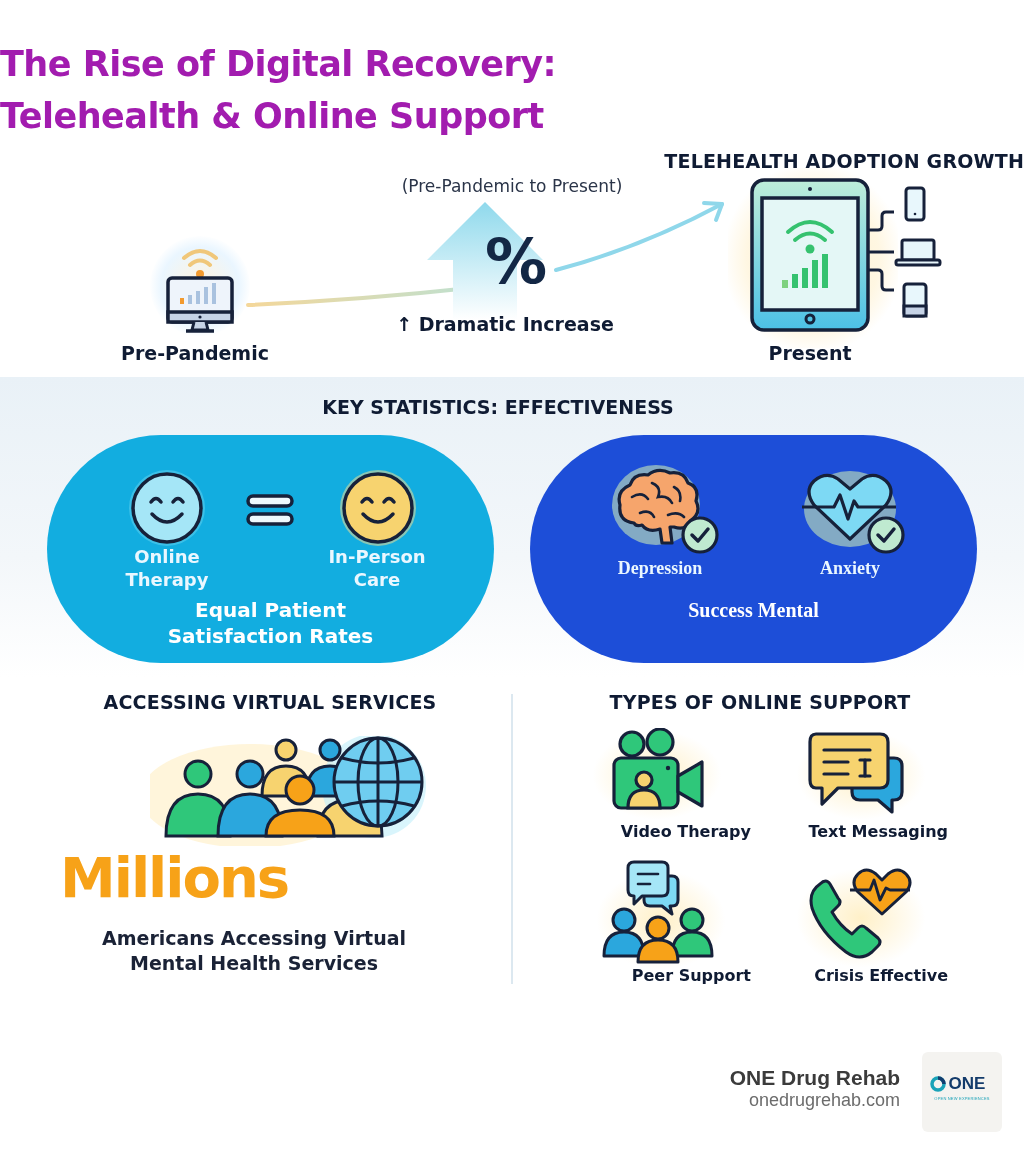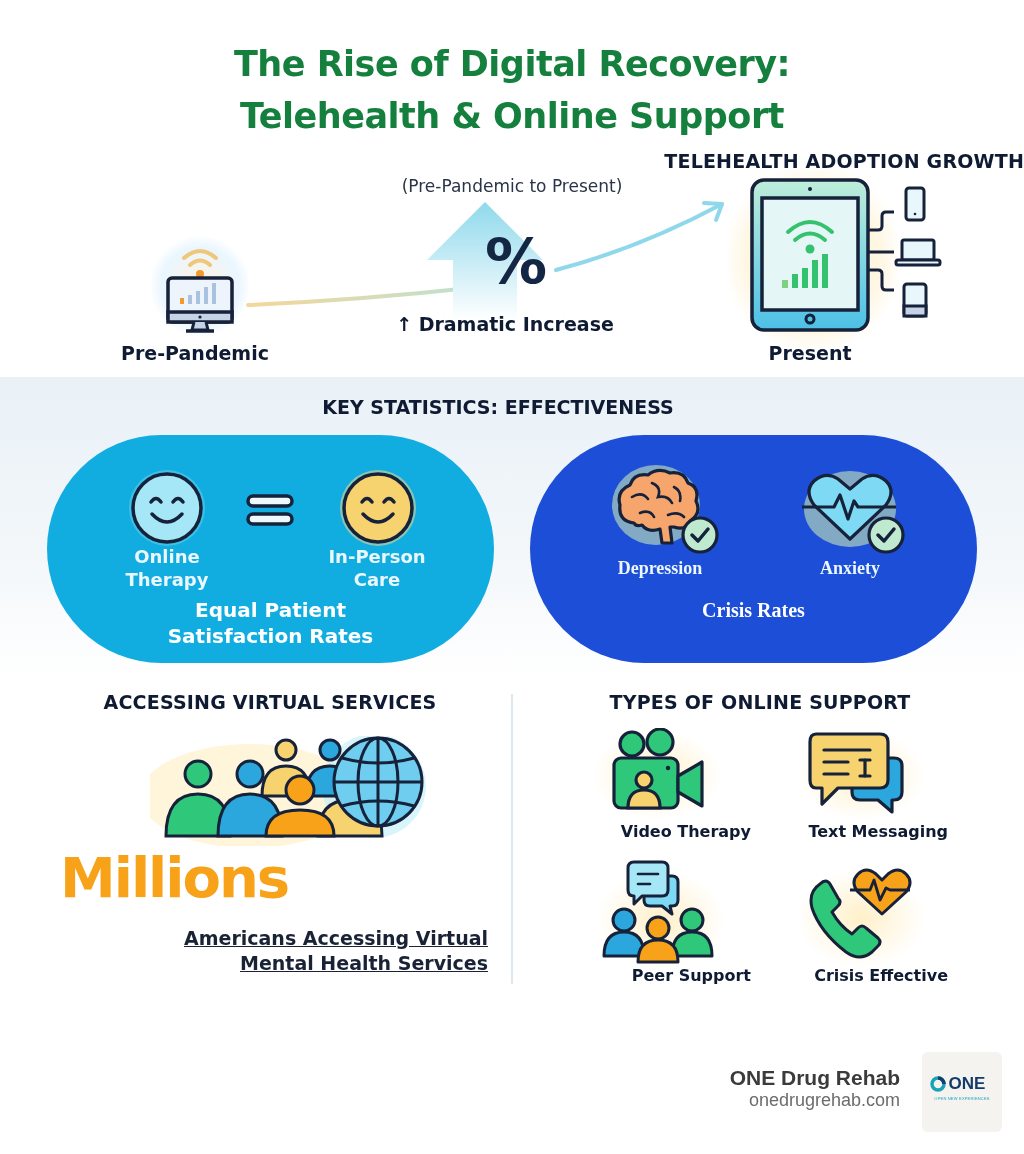--- a/index.html
+++ b/index.html
@@ -7,7 +7,7 @@
   body { font-family: "DejaVu Sans", "Liberation Sans", sans-serif; color: #0f1b33; position: relative; }
   .abs { position: absolute; }
 
-  .title { left: 0; width: 1024px; top: 38px; font-size: 35px; font-weight: 700; line-height: 52px; letter-spacing: -0.5px; color: #15803d; text-align: center; }
+  .title { left: 0; width: 1024px; top: 38px; font-size: 35px; font-weight: 700; line-height: 52px; letter-spacing: -0.5px; color: #a21caf; text-align: left; }
 
   .adopt-head { left: 0; width: 1024px; top: 150px; font-size: 19px; font-weight: 700; text-align: right; letter-spacing: 0.2px; }
   .adopt-sub { left: 0; width: 1024px; top: 176px; font-size: 17px; text-align: center; color: #2a3448; }

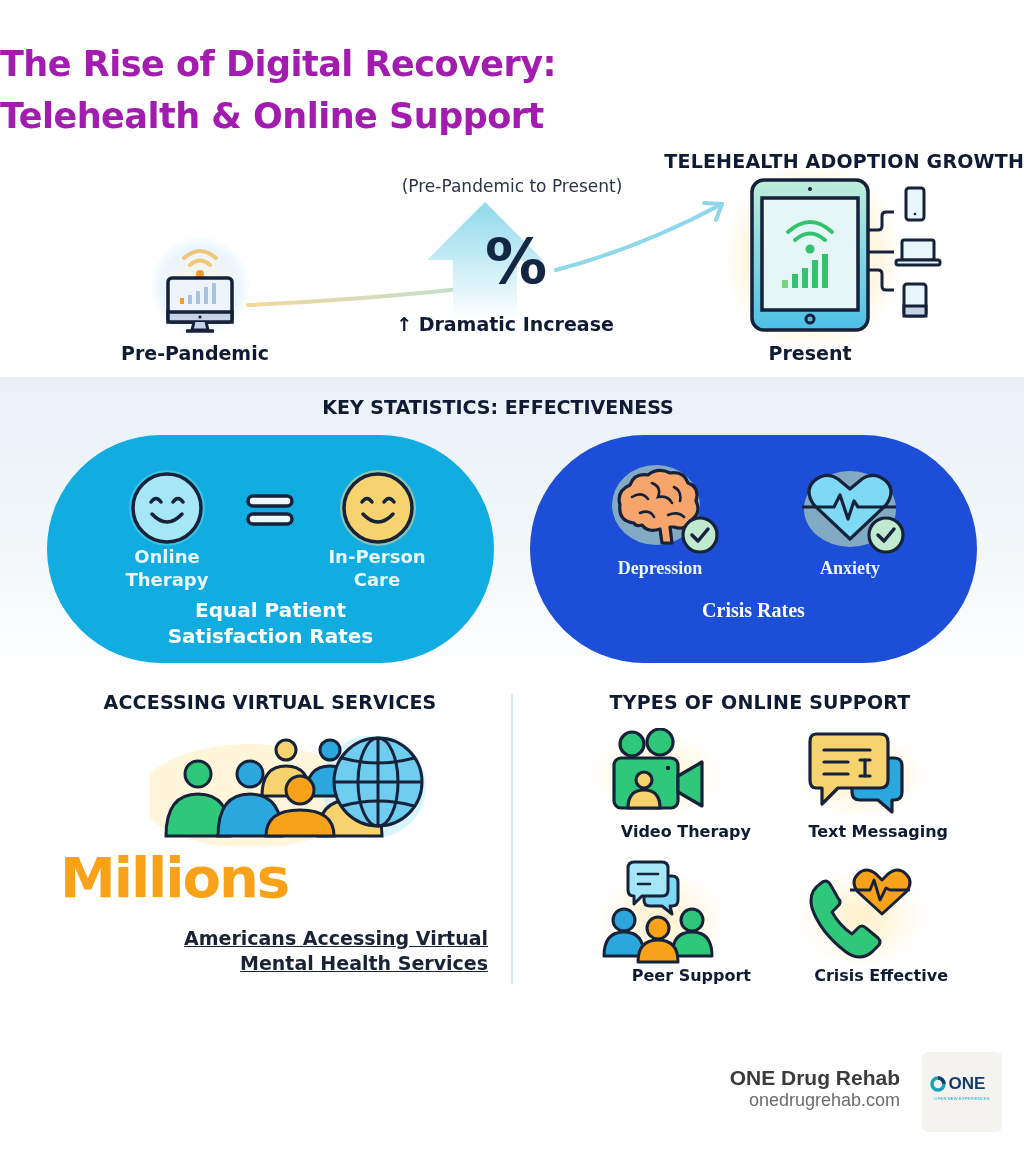--- a/index.html
+++ b/index.html
@@ -183,7 +183,7 @@
   <div class="abs pill-text" style="left:60px;top:122px;width:140px;">Depression</div>
   <div class="abs pill-text" style="left:250px;top:122px;width:140px;">Anxiety</div>
   <div class="abs pill-title" style="left:0;top:162px;width:447px;">
-    <div>Crisis Rates</div>
+    <div>Success Mental</div>
   </div>
 </div>
 

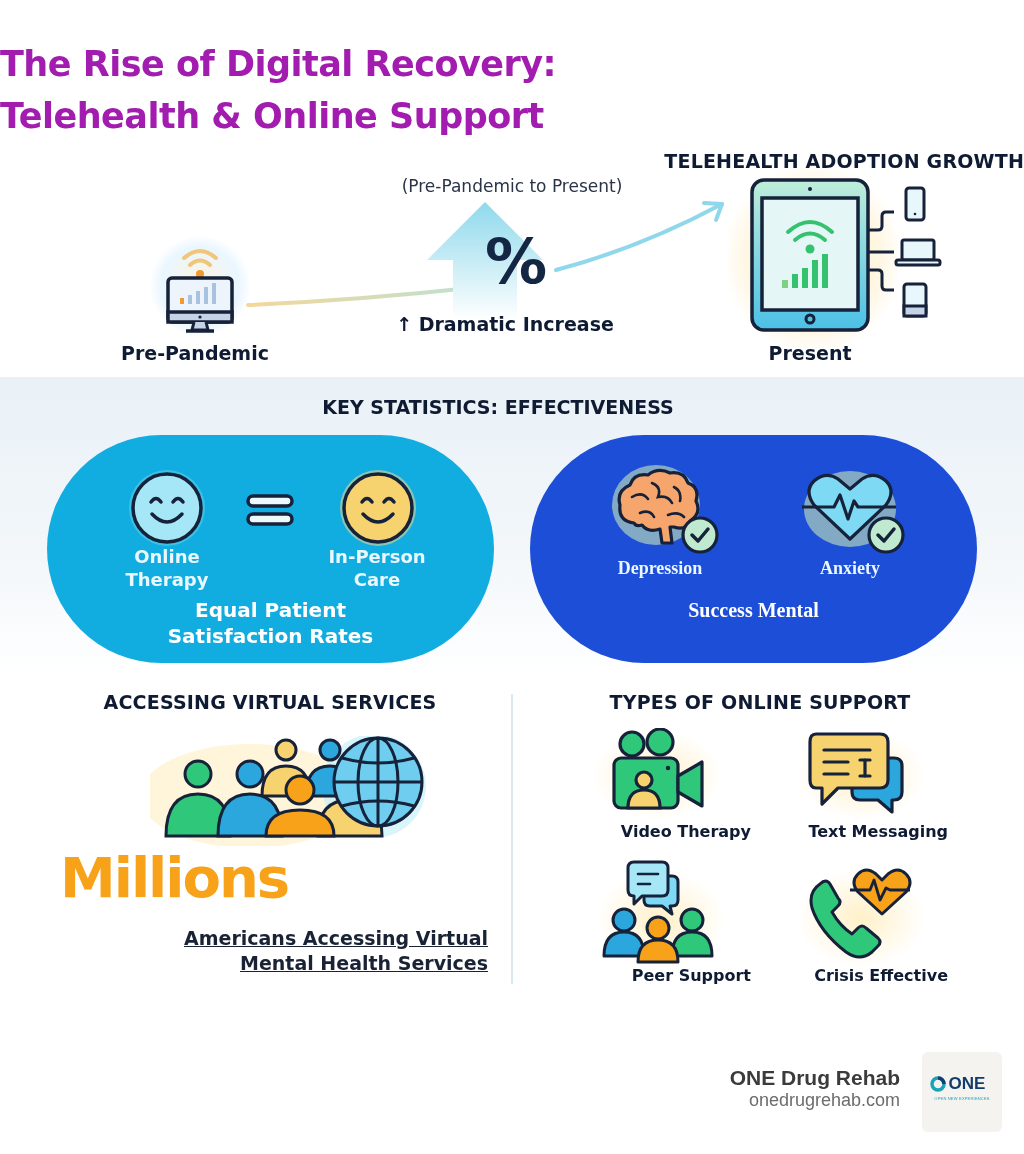--- a/index.html
+++ b/index.html
@@ -26,7 +26,7 @@
   .sec-head { font-size: 19px; font-weight: 700; letter-spacing: 0.2px; }
   .divider { left: 511px; top: 694px; width: 2px; height: 290px; background: #dce8f0; }
   .millions { left: 60px; width: 420px; top: 830px; font-size: 56px; font-weight: 700; color: #f7a218; text-align: left; letter-spacing: -2px; line-height: 96px; }
-  .millions-sub { left: 68px; width: 420px; top: 926px; font-size: 19px; font-weight: 700; text-align: right; line-height: 25px; color: #1a2236; text-decoration: underline; }
+  .millions-sub { left: 44px; width: 420px; top: 926px; font-size: 19px; font-weight: 700; text-align: center; line-height: 25px; color: #1a2236; }
 
   .support-label { font-size: 16px; font-weight: 700; color: #0f1b33; text-align: right; width: 180px; }
 

